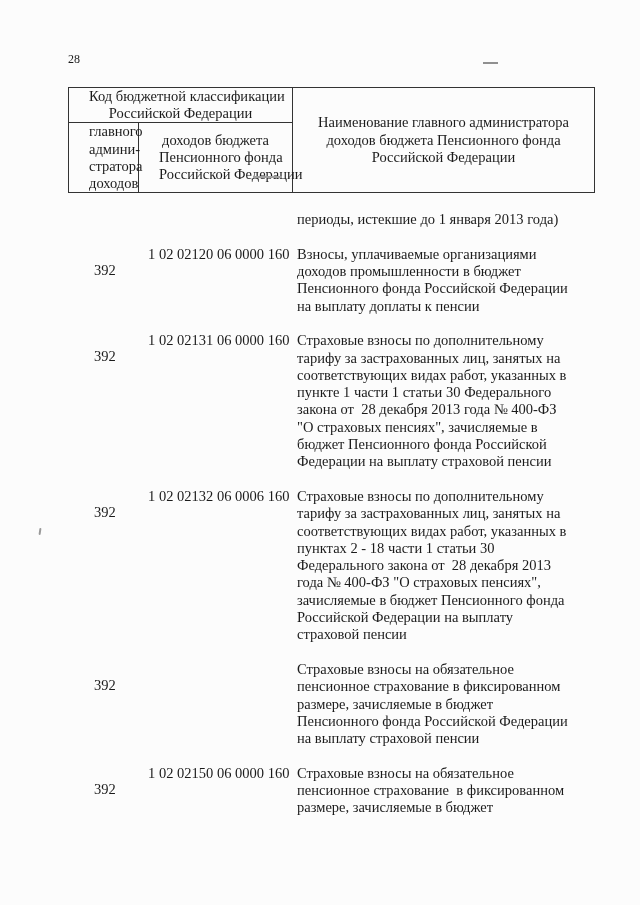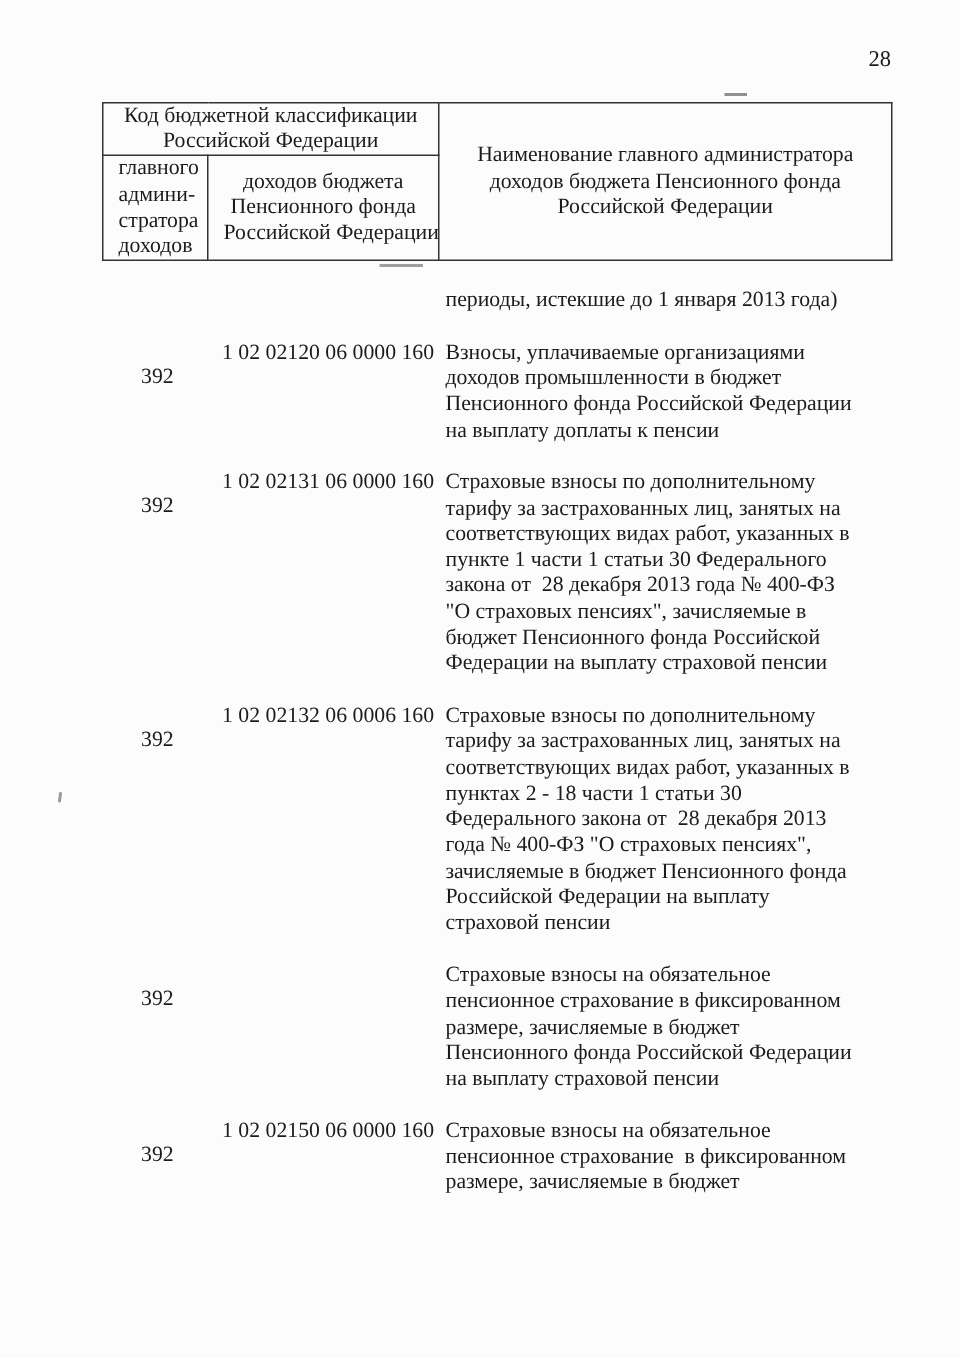--- a/index.html
+++ b/index.html
@@ -17,11 +17,11 @@
     background: #fcfcfc;
   }
   .page-number {
-    padding-top: 31px;
+    padding-top: 50px;
     margin-left: 68px;
     width: 526px;
-    text-align: right;
-    font-size: 15px;
+    text-align: left;
+    font-size: 12px;
     line-height: 18px;
   }
   table.header-table {

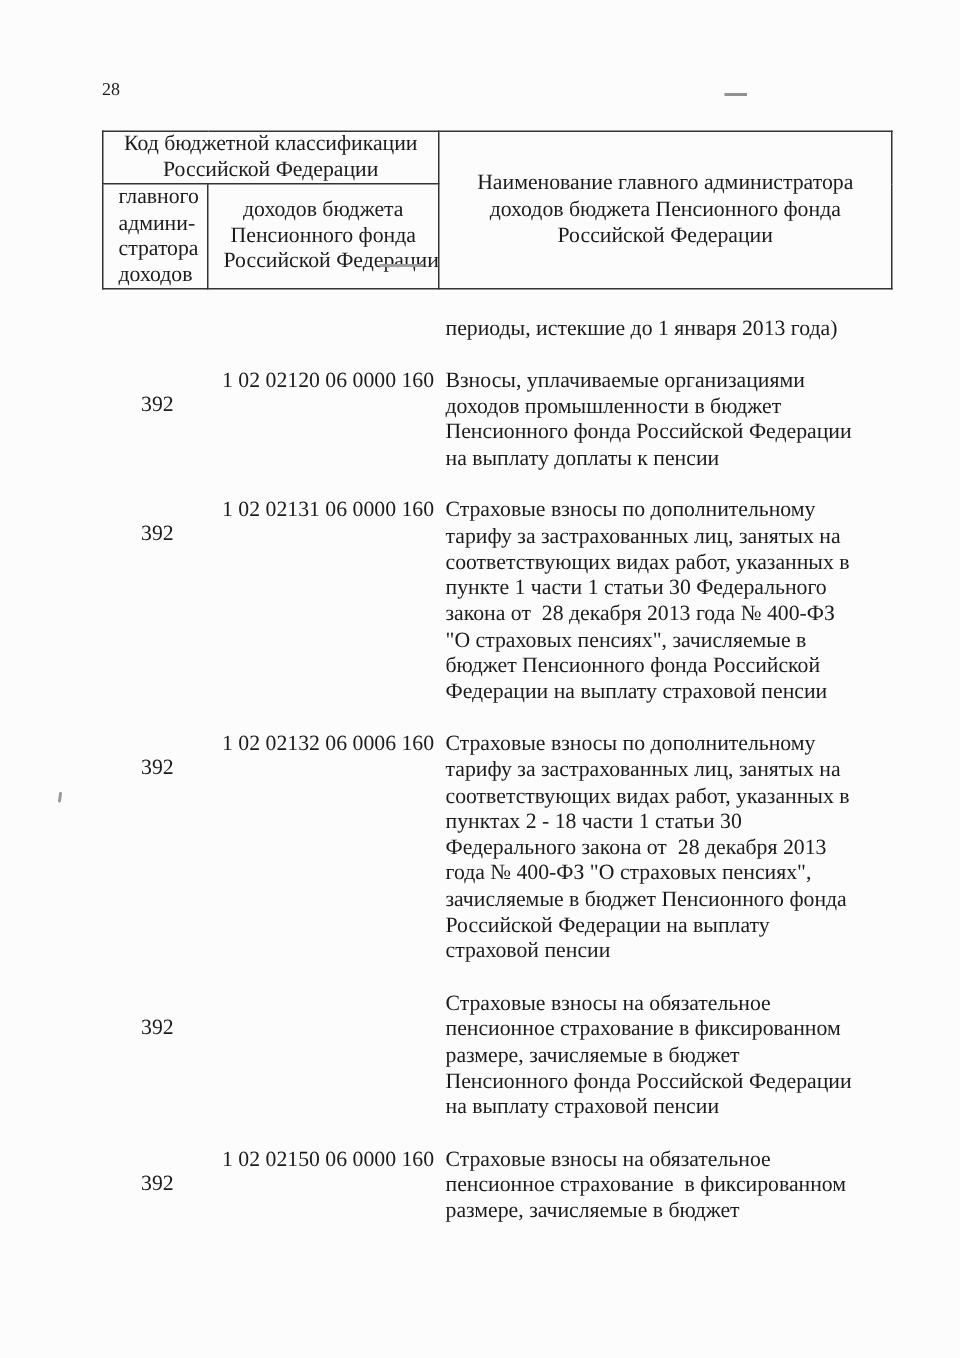--- a/index.html
+++ b/index.html
@@ -34,7 +34,7 @@
   }
   table.header-table td {
     border: 1.5px solid #333;
-    padding: 0 10px;
+    padding: 0 20px;
     text-align: center;
     vertical-align: middle;
     white-space: pre;

